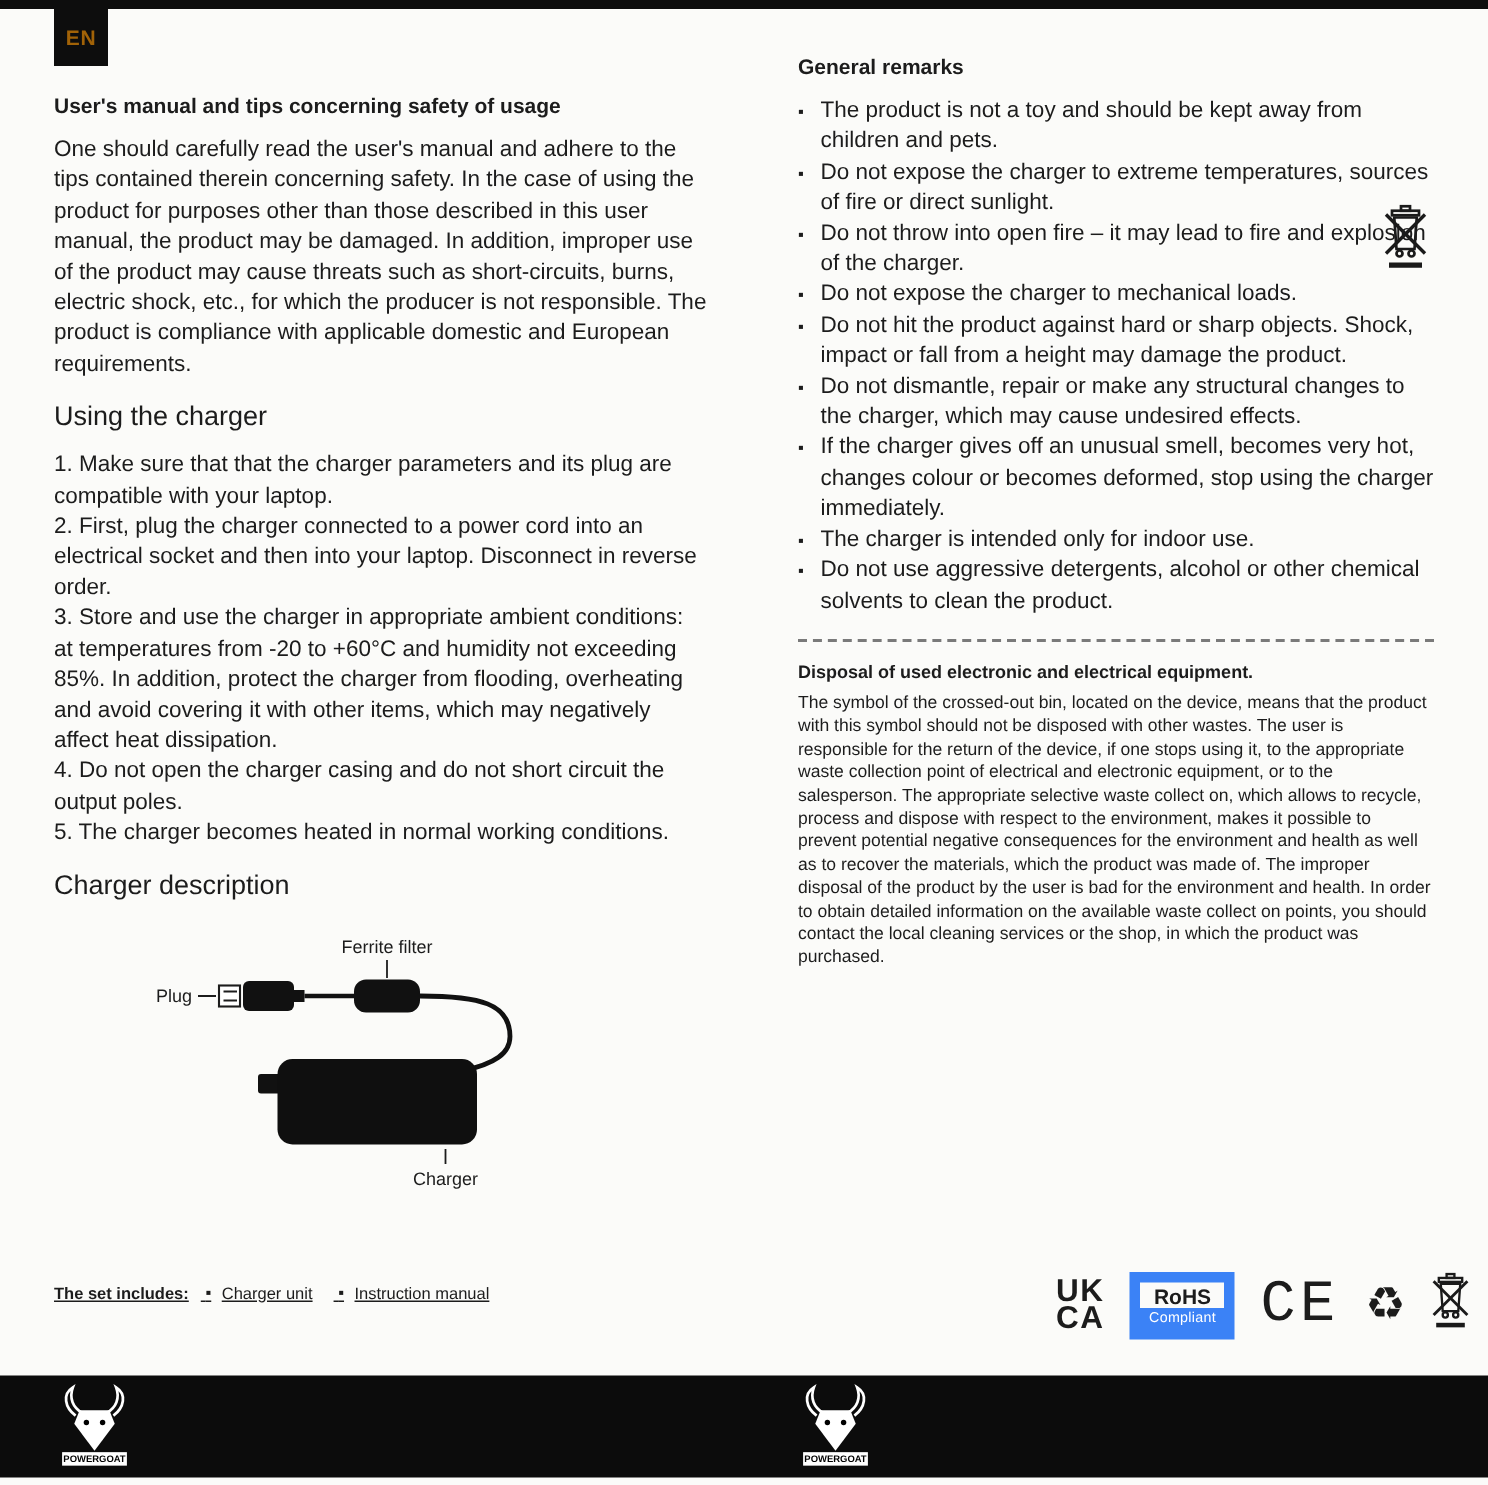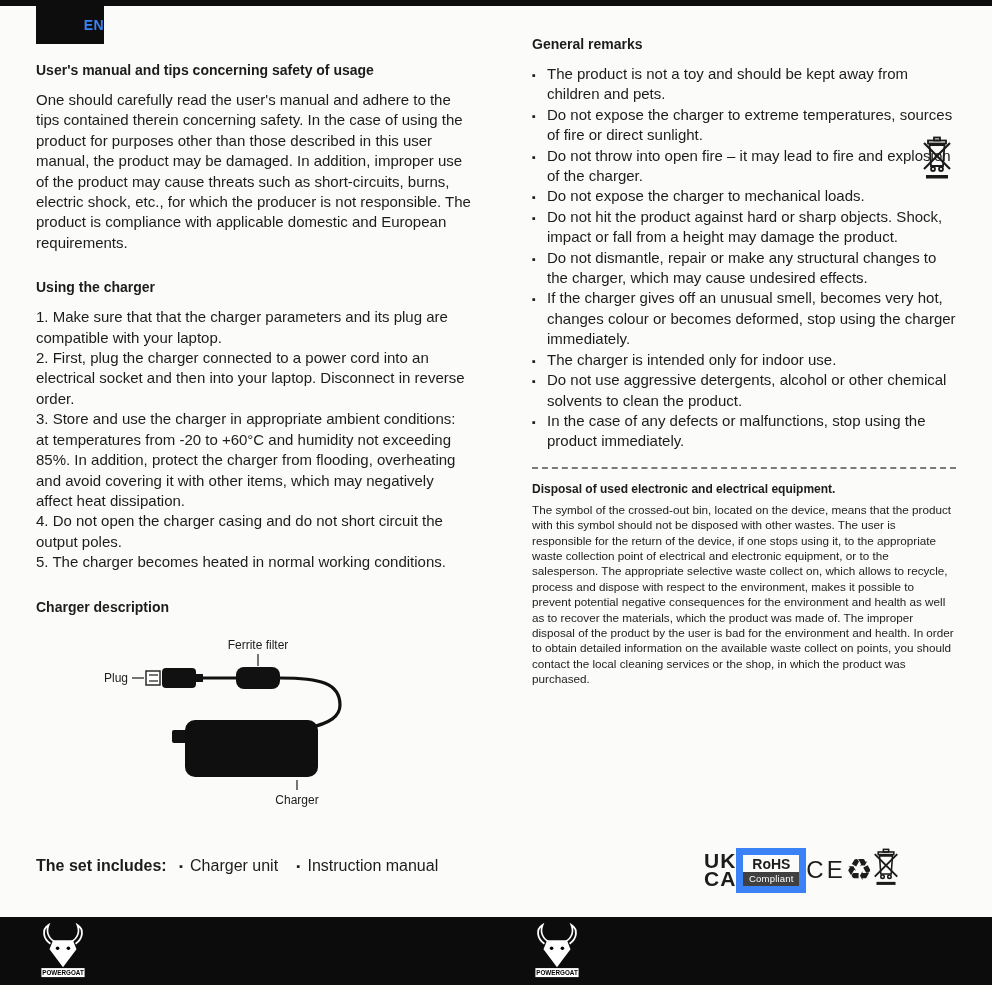--- a/index.html
+++ b/index.html
@@ -10,9 +10,9 @@
   }
   .topbar { position:absolute; top:0; left:0; width:992px; height:6px; background:#0d0d0d; }
   .en-badge {
-    position:absolute; top:6px; left:36px; width:20px; height:38px;
-    background:#0d0d0d; color:#3b82f6; display:flex; align-items:center; justify-content:center;
-    font-weight:700; font-size:14px; letter-spacing:.5px;padding-left:48px;
+    position:absolute; top:6px; left:36px; width:36px; height:38px;
+    background:#0d0d0d; color:#a16207; display:flex; align-items:center; justify-content:center;
+    font-weight:700; font-size:14px; letter-spacing:.5px;
   }
 
   

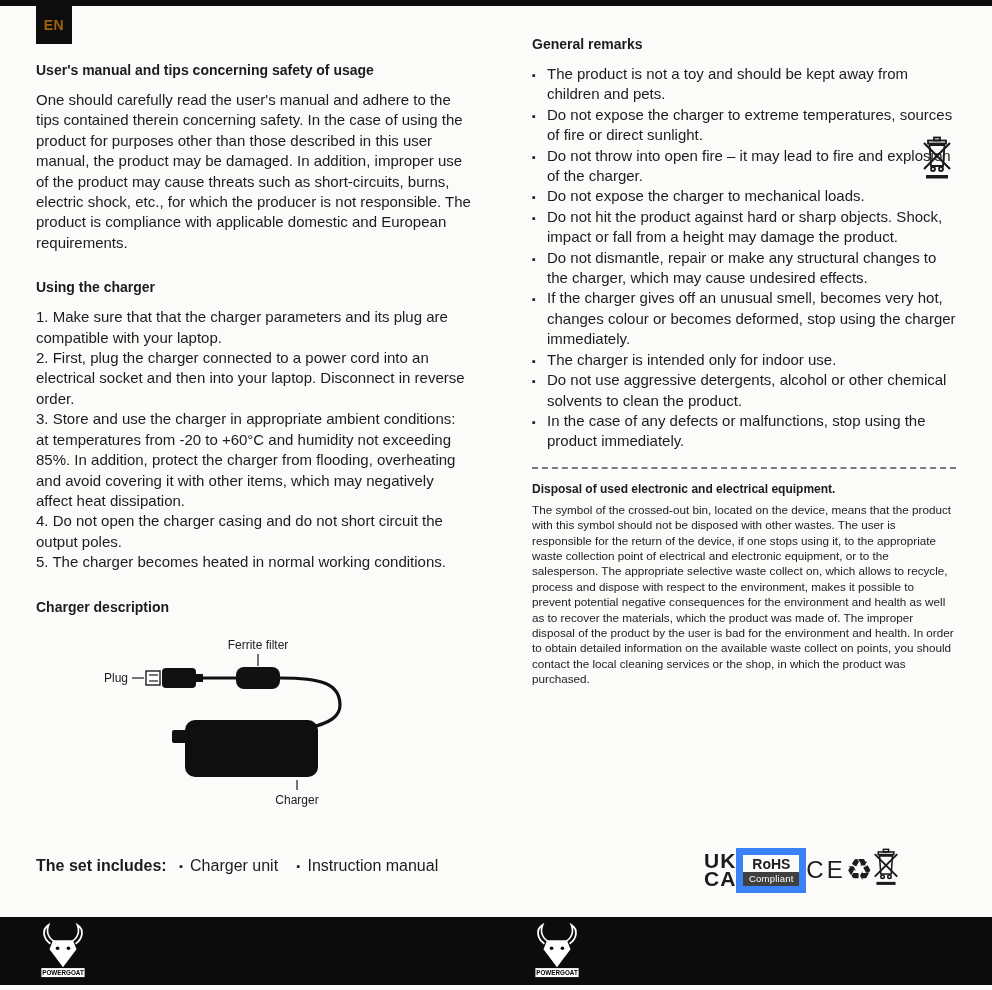--- a/index.html
+++ b/index.html
@@ -18,7 +18,7 @@
   
   .left-col { position:absolute; left:36px; top:62px; width:436px; }
   .h1 { font-size:14px; font-weight:700; margin:0 0 12px 0; }
-  .h2 { font-size:14px; font-weight:700; margin:26px 0 12px 0; }
+  .h2 { font-size:18px; font-weight:400; margin:14px 0 12px 0; }
   .body-text { font-size:15px; line-height:20.4px; margin:0; }
   .steps p { font-size:15px; line-height:20.4px; margin:0; }
 

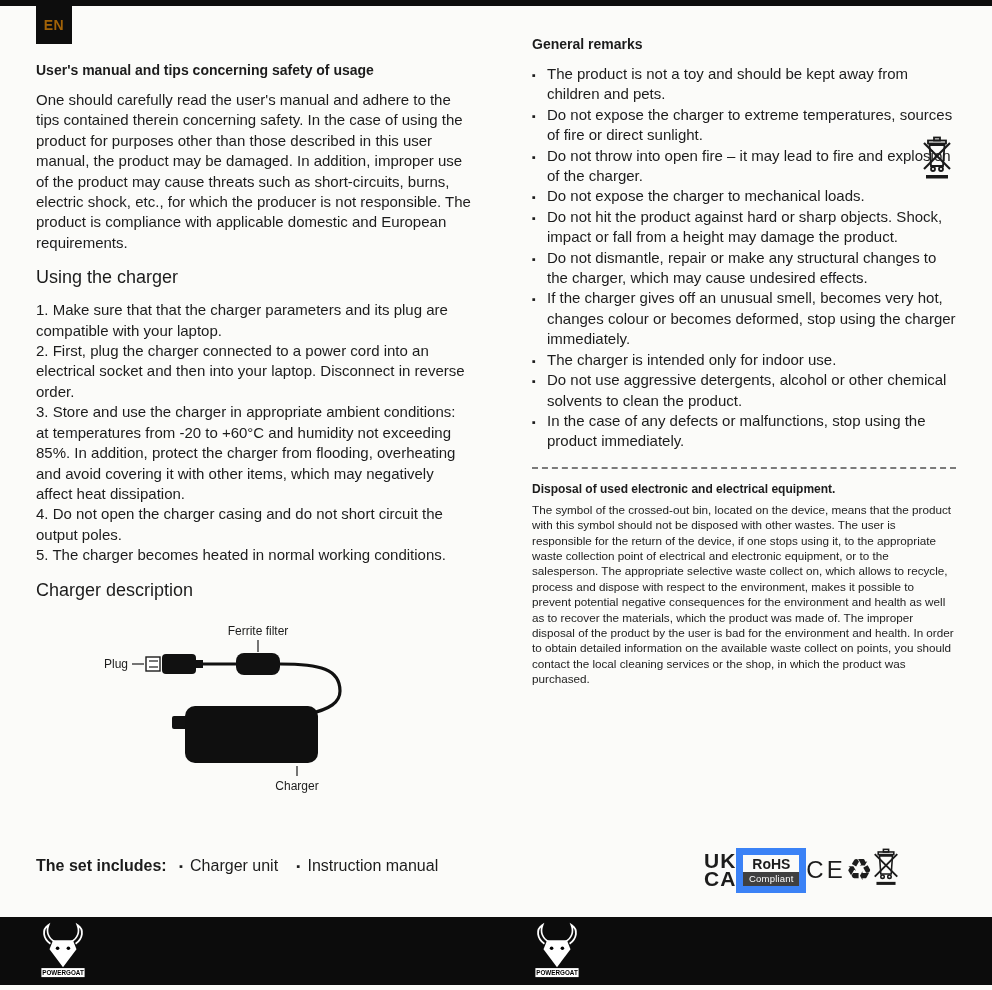--- a/index.html
+++ b/index.html
@@ -143,7 +143,6 @@
     <li>If the charger gives off an unusual smell, becomes very hot, changes colour or becomes deformed, stop using the charger immediately.</li>
     <li>The charger is intended only for indoor use.</li>
     <li>Do not use aggressive detergents, alcohol or other chemical solvents to clean the product.</li>
-    <li>In the case of any defects or malfunctions, stop using the product immediately.</li>
   </ul>
 
   <hr class="dashes">

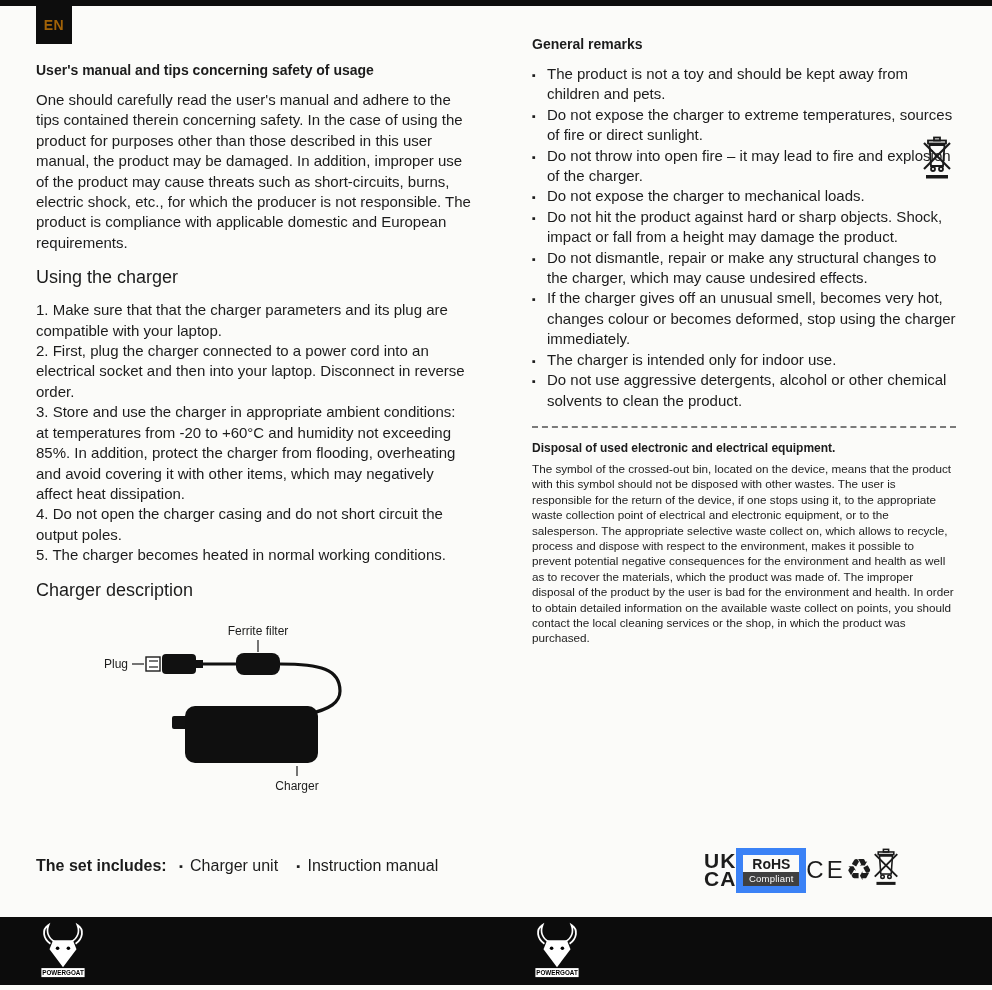--- a/index.html
+++ b/index.html
@@ -25,7 +25,7 @@
   .diagram-wrap { position:relative; width:440px; height:190px; margin-top:6px; }
   .diagram-wrap svg text { font-family:"Liberation Sans", sans-serif; font-size:12px; fill:#1c1c1c; }
 
-  .set-includes { position:absolute; left:36px; top:857px; font-size:16px; white-space:nowrap; }
+  .set-includes { position:absolute; left:36px; top:857px; font-size:11px; white-space:nowrap;text-decoration:underline; }
   .set-includes .lbl { font-weight:700; margin-right:8px; }
   .set-includes .itm { margin-right:14px; }
   .set-includes .itm::before { content:"▪"; font-size:11px; margin-right:7px; position:relative; top:-1px; }

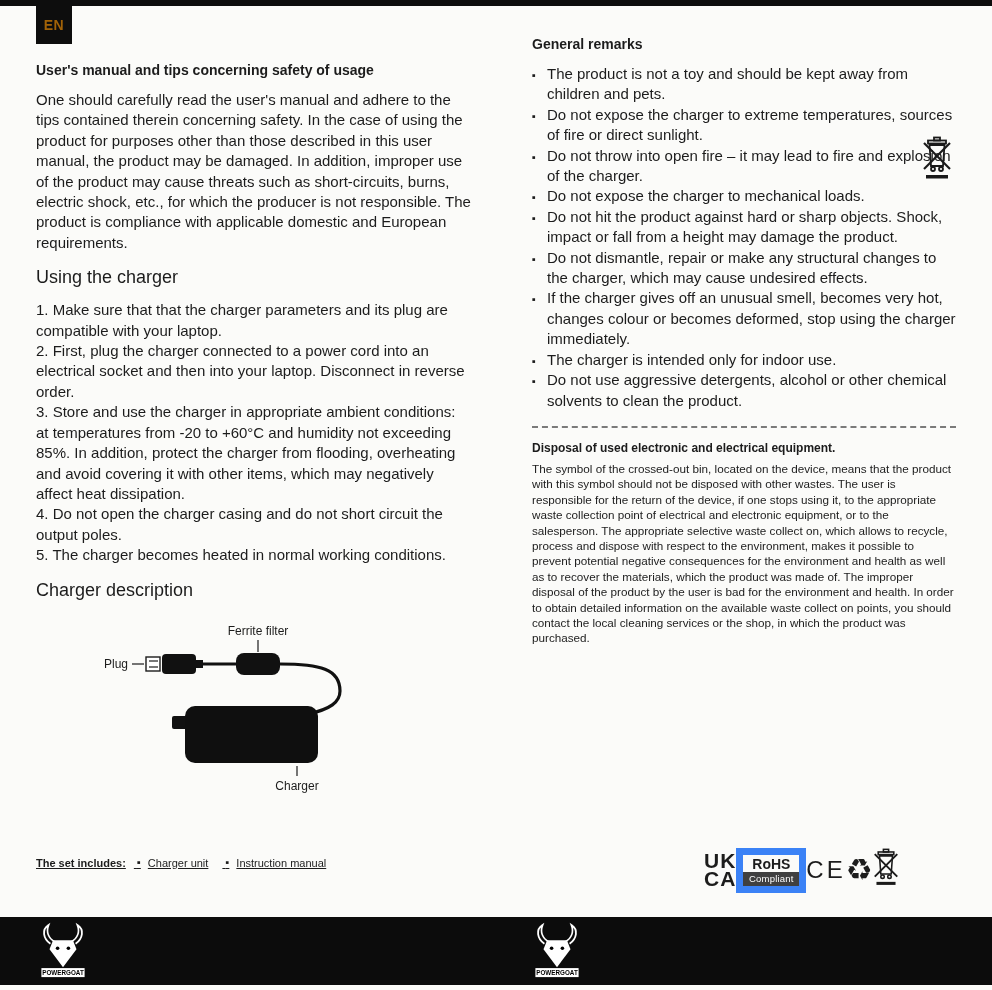--- a/index.html
+++ b/index.html
@@ -40,7 +40,7 @@
   .disposal-body { font-size:11.7px; line-height:15.4px; margin:0; }
 
   
-  .marks { position:absolute; left:704px; top:846px; display:flex; align-items:center; height:48px; }
+  .marks { position:absolute; left:704px; top:846px; display:flex; align-items:center; gap:17px; height:48px; }
   .ukca { font-weight:800; font-size:21px; line-height:18px; letter-spacing:1px; }
   .rohs { border:7px solid #3b82f6; text-align:center; min-width:56px; }
   .rohs-title { font-weight:800; font-size:14px; padding:1px 5px 0 5px; }

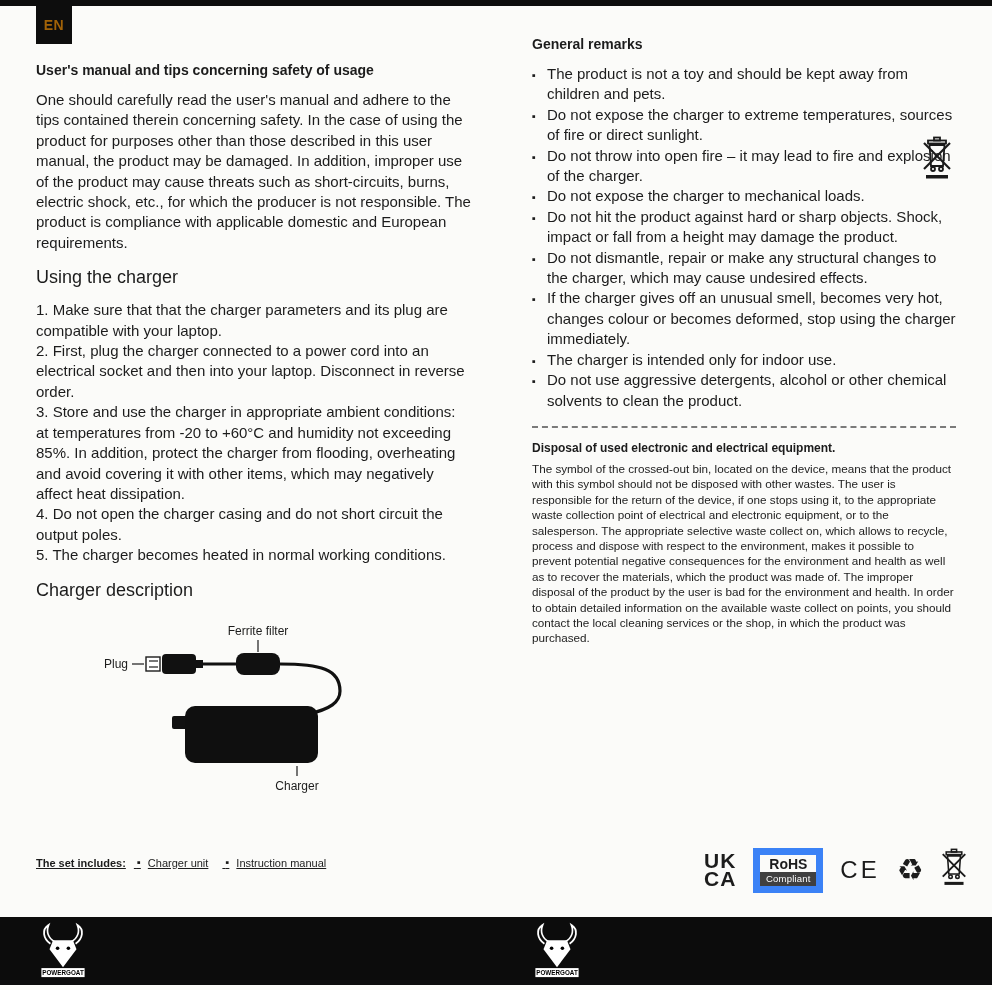--- a/index.html
+++ b/index.html
@@ -44,7 +44,7 @@
   .ukca { font-weight:800; font-size:21px; line-height:18px; letter-spacing:1px; }
   .rohs { border:7px solid #3b82f6; text-align:center; min-width:56px; }
   .rohs-title { font-weight:800; font-size:14px; padding:1px 5px 0 5px; }
-  .rohs-sub { background:#404040; color:#fff; font-size:9.5px; padding:1px 4px 2px 4px; letter-spacing:.2px; }
+  .rohs-sub { background:#3b82f6; color:#fff; font-size:9.5px; padding:1px 4px 2px 4px; letter-spacing:.2px; }
   .ce { font-family:Liberation Sans, sans-serif; font-size:24px; letter-spacing:3px; font-weight:500; }
   .recycle { font-family:"DejaVu Sans", sans-serif; font-size:30px; line-height:30px; }
 

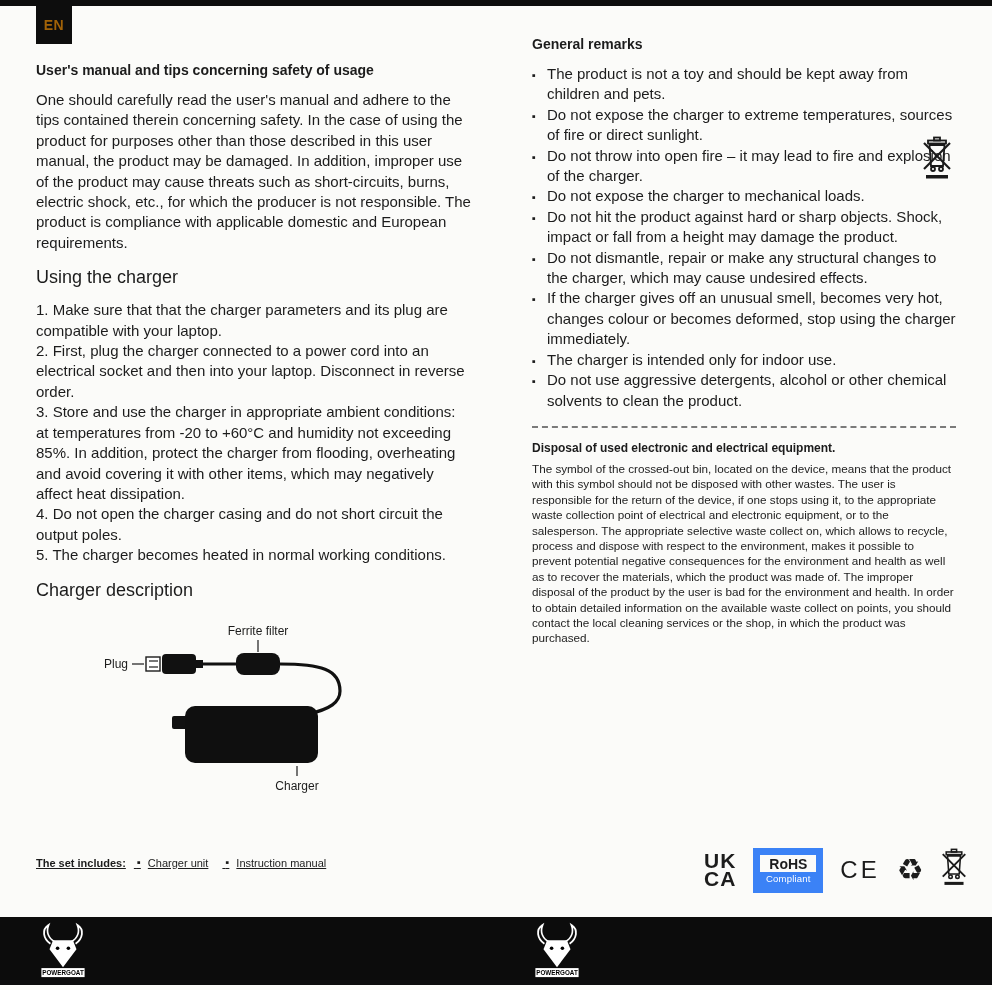--- a/index.html
+++ b/index.html
@@ -45,7 +45,7 @@
   .rohs { border:7px solid #3b82f6; text-align:center; min-width:56px; }
   .rohs-title { font-weight:800; font-size:14px; padding:1px 5px 0 5px; }
   .rohs-sub { background:#3b82f6; color:#fff; font-size:9.5px; padding:1px 4px 2px 4px; letter-spacing:.2px; }
-  .ce { font-family:Liberation Sans, sans-serif; font-size:24px; letter-spacing:3px; font-weight:500; }
+  .ce { font-family:Liberation Mono, monospace; font-size:39px; letter-spacing:3px; font-weight:500; }
   .recycle { font-family:"DejaVu Sans", sans-serif; font-size:30px; line-height:30px; }
 
   

